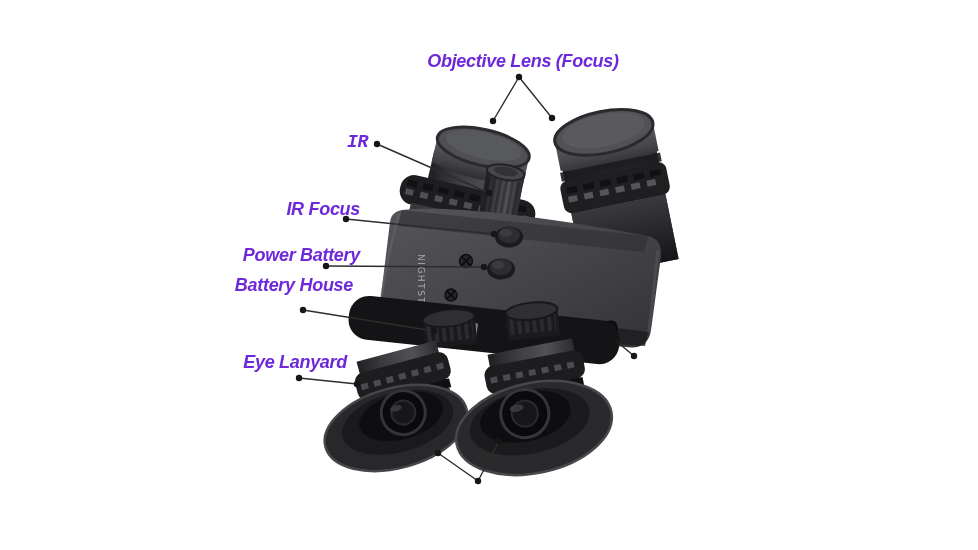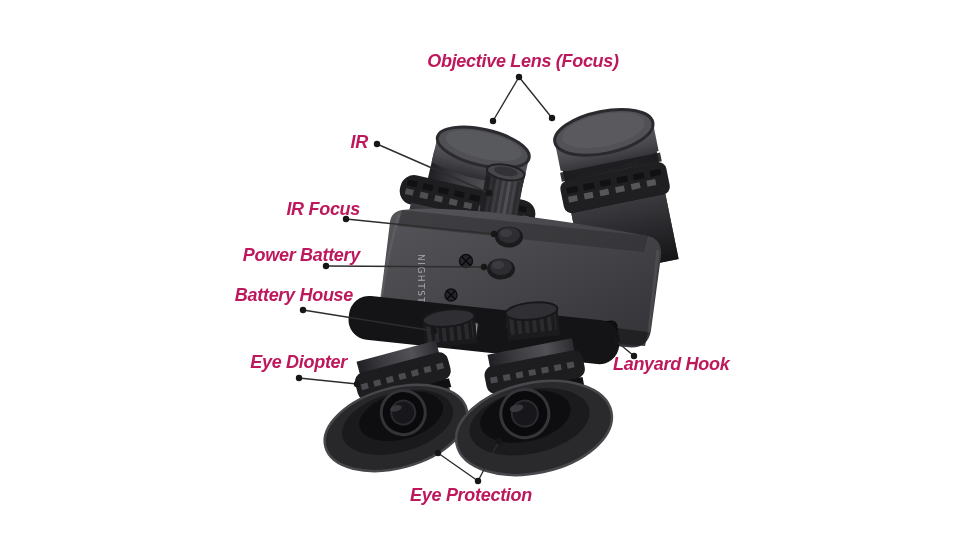--- a/index.html
+++ b/index.html
@@ -18,7 +18,7 @@
     font-size:18px;
     line-height:1.05;
     letter-spacing:-0.3px;
-    color:#be185d;
+    color:#6d28d9;
     white-space:nowrap;
     user-select:none;
   }

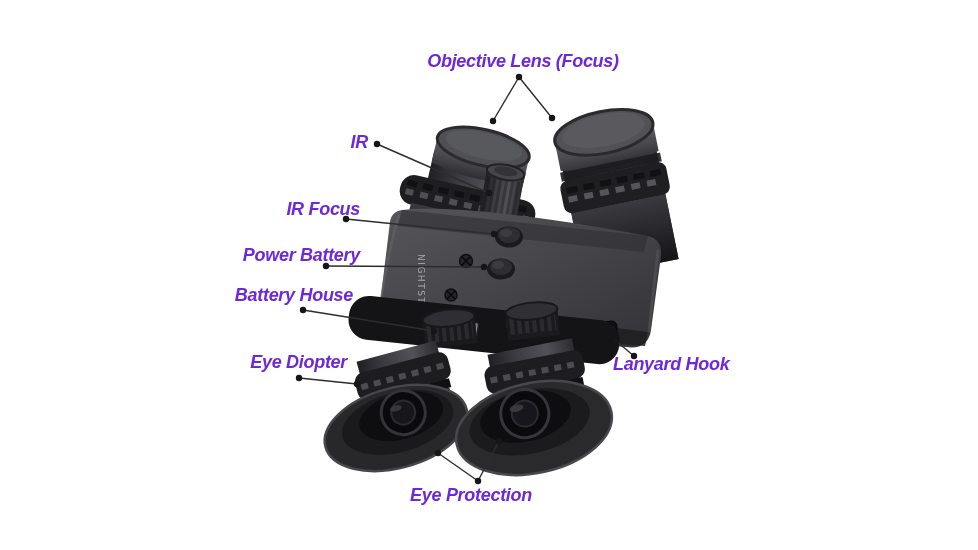--- a/index.html
+++ b/index.html
@@ -23,7 +23,7 @@
     user-select:none;
   }
   .lbl-objective{left:523px;top:52px;transform:translateX(-50%);}
-  .lbl-ir{right:610px;top:133px;}
+  .lbl-ir{right:610px;top:133px;font-family:Liberation Mono, monospace;}
   .lbl-ir-button{right:618px;top:200px;}
   .lbl-power-button{right:618px;top:246px;}
   .lbl-battery-house{right:625px;top:286px;}

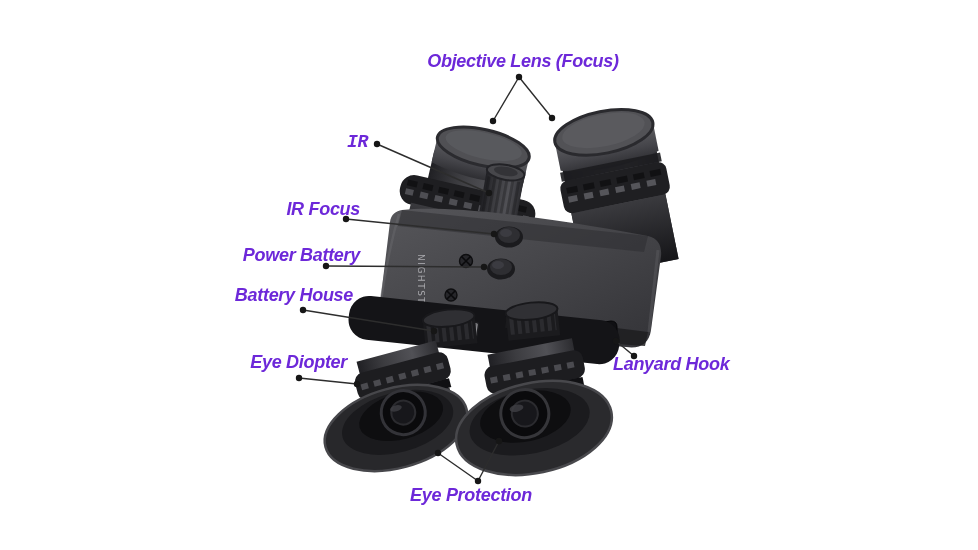--- a/index.html
+++ b/index.html
@@ -26,7 +26,7 @@
   .lbl-ir{right:610px;top:133px;font-family:Liberation Mono, monospace;}
   .lbl-ir-button{right:618px;top:200px;}
   .lbl-power-button{right:618px;top:246px;}
-  .lbl-battery-house{right:625px;top:286px;}
+  .lbl-battery-house{right:625px;top:276px;}
   .lbl-eye-diopter{right:631px;top:353px;}
   .lbl-lanyard-hook{left:613px;top:355px;}
   .lbl-eye-protection{left:471px;top:486px;transform:translateX(-50%);}

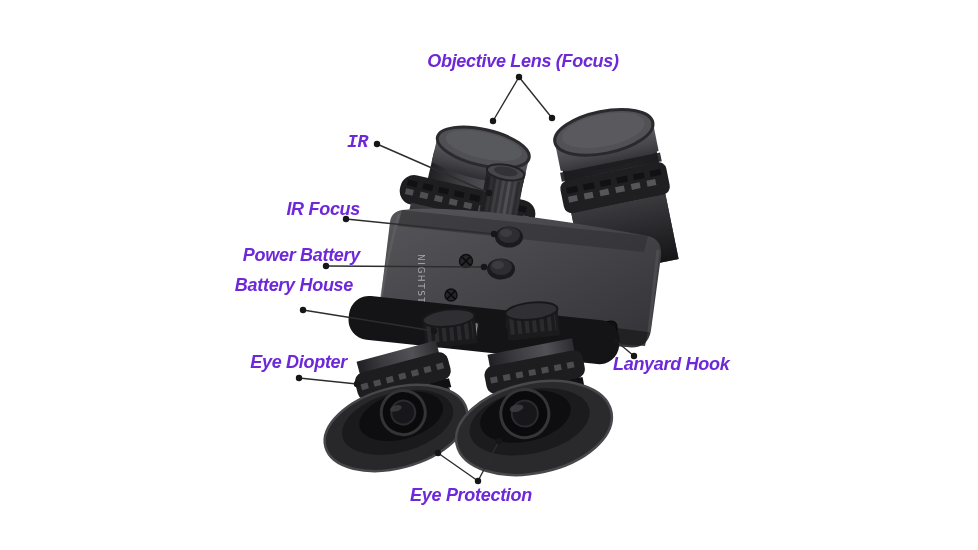--- a/index.html
+++ b/index.html
@@ -230,7 +230,7 @@
   <div class="part-label lbl-ir-button">IR Focus</div>
   <div class="part-label lbl-power-button">Power Battery</div>
   <div class="part-label lbl-battery-house">Battery House</div>
-  <div class="part-label lbl-eye-diopter">Eye Diopter</div>
+  <div class="part-label lbl-eye-diopter">Eye Lanyard</div>
   <div class="part-label lbl-lanyard-hook">Lanyard Hook</div>
   <div class="part-label lbl-eye-protection">Eye Protection</div>
 

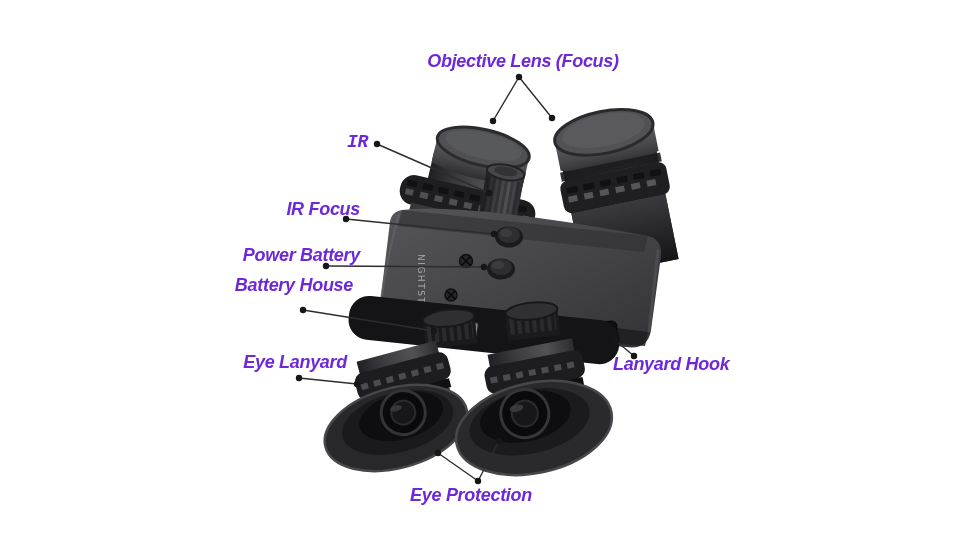--- a/index.html
+++ b/index.html
@@ -231,7 +231,6 @@
   <div class="part-label lbl-power-button">Power Battery</div>
   <div class="part-label lbl-battery-house">Battery House</div>
   <div class="part-label lbl-eye-diopter">Eye Lanyard</div>
-  <div class="part-label lbl-lanyard-hook">Lanyard Hook</div>
   <div class="part-label lbl-eye-protection">Eye Protection</div>
 
 </div>

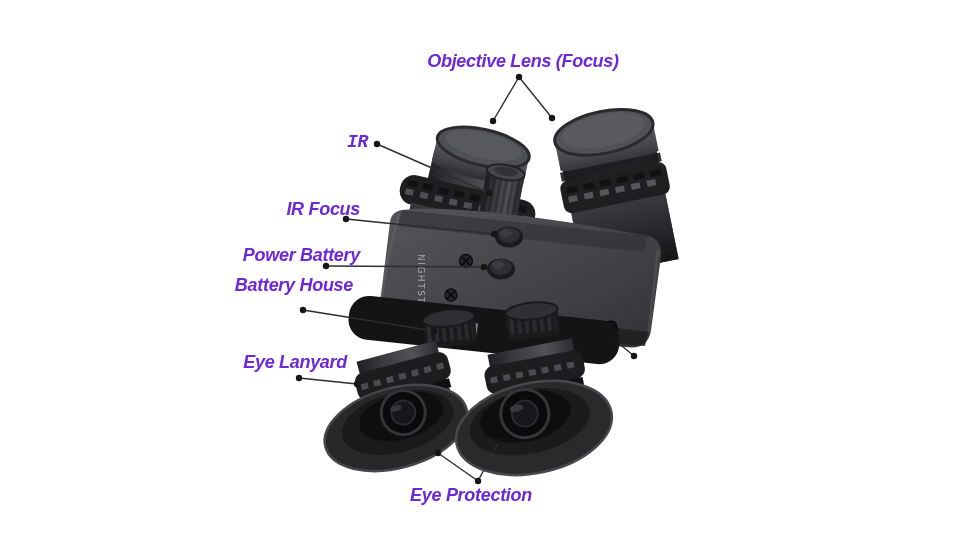--- a/index.html
+++ b/index.html
@@ -231,7 +231,6 @@
   <div class="part-label lbl-power-button">Power Battery</div>
   <div class="part-label lbl-battery-house">Battery House</div>
   <div class="part-label lbl-eye-diopter">Eye Lanyard</div>
-  <div class="part-label lbl-eye-protection">Eye Protection</div>
 
 </div>
 

